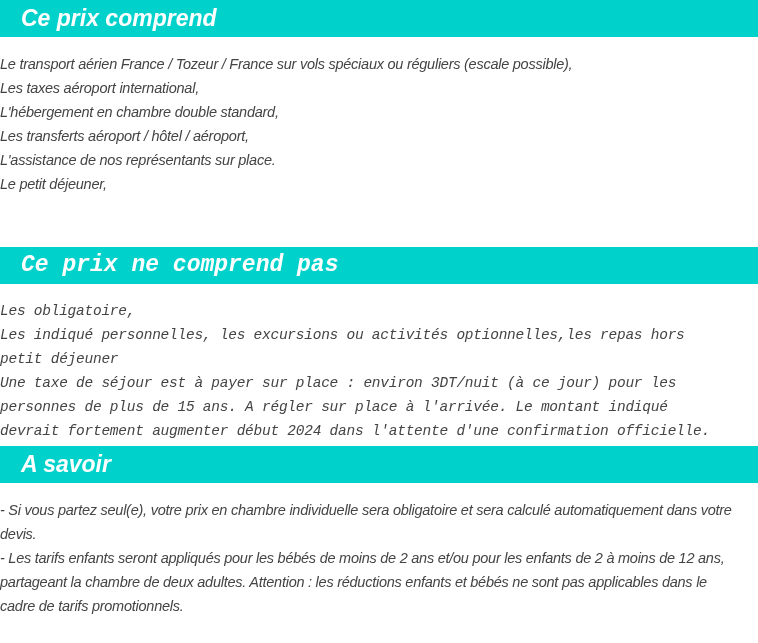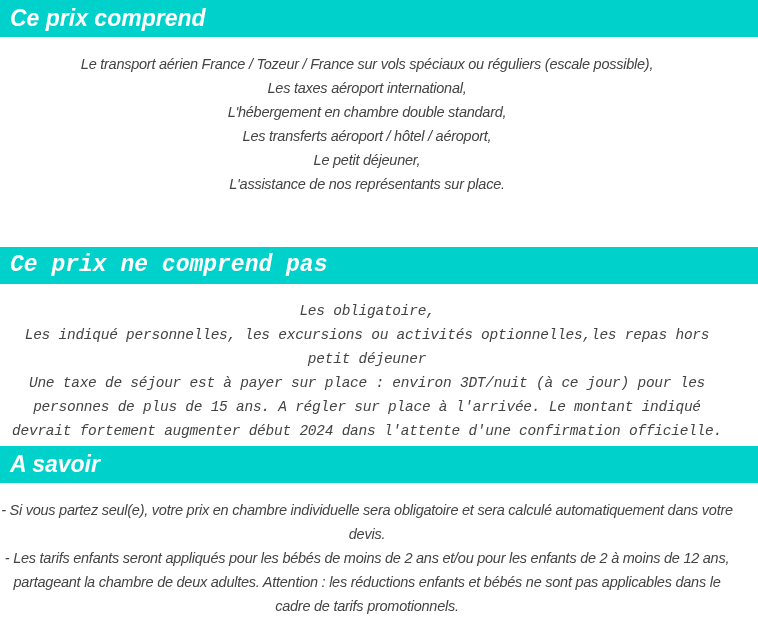--- a/index.html
+++ b/index.html
@@ -27,7 +27,7 @@
       font-weight: bold;
       font-size: 23px;
       line-height: 37px;
-      padding-left: 10px;
+      padding-left: 21px;
       box-sizing: border-box;
       white-space: nowrap;
     }

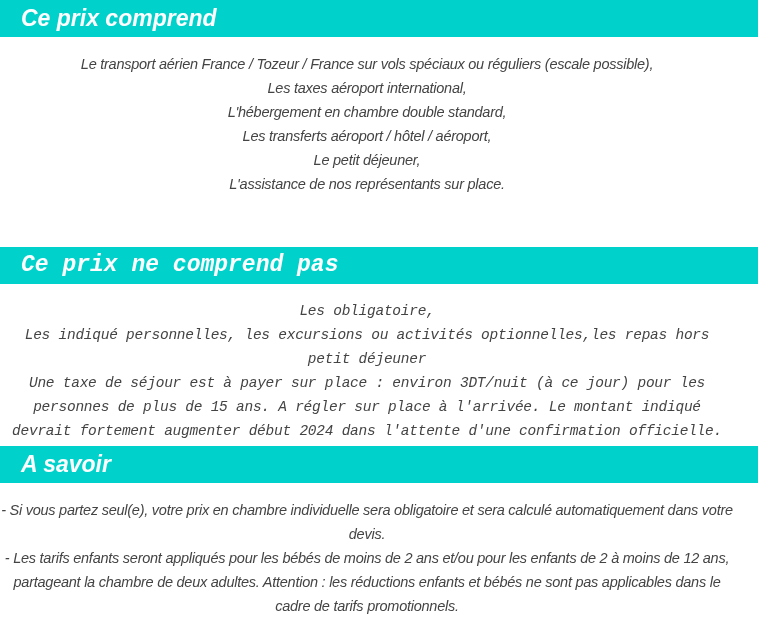--- a/index.html
+++ b/index.html
@@ -39,7 +39,6 @@
       line-height: 24px;
       letter-spacing: -0.25px;
       padding-right: 24px;
-      text-align: center;
     }
     .body-text .line {
       display: block;

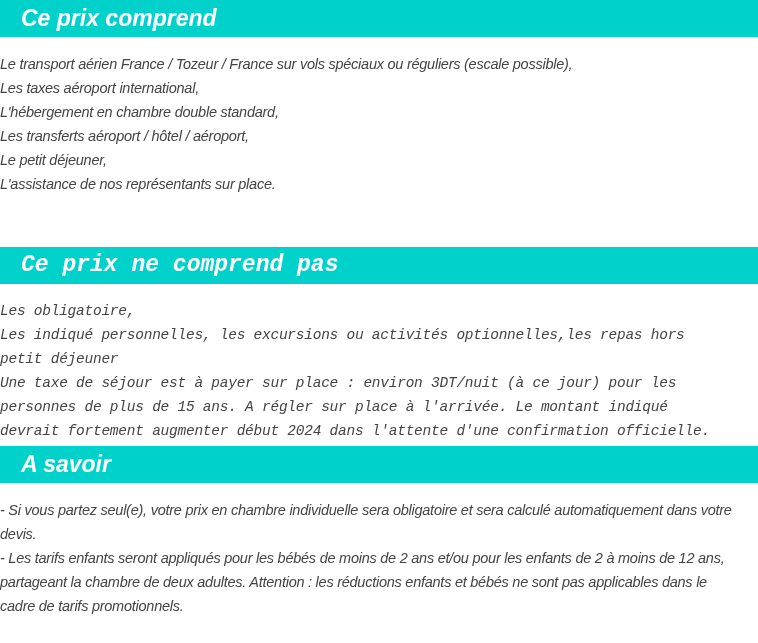--- a/index.html
+++ b/index.html
@@ -57,8 +57,8 @@
     <span class="line">Les taxes aéroport international,</span>
     <span class="line">L'hébergement en chambre double standard,</span>
     <span class="line">Les transferts aéroport / hôtel / aéroport,</span>
+    <span class="line">L'assistance de nos représentants sur place.</span>
     <span class="line">Le petit déjeuner,</span>
-    <span class="line">L'assistance de nos représentants sur place.</span>
   </div>
 </div>
 

